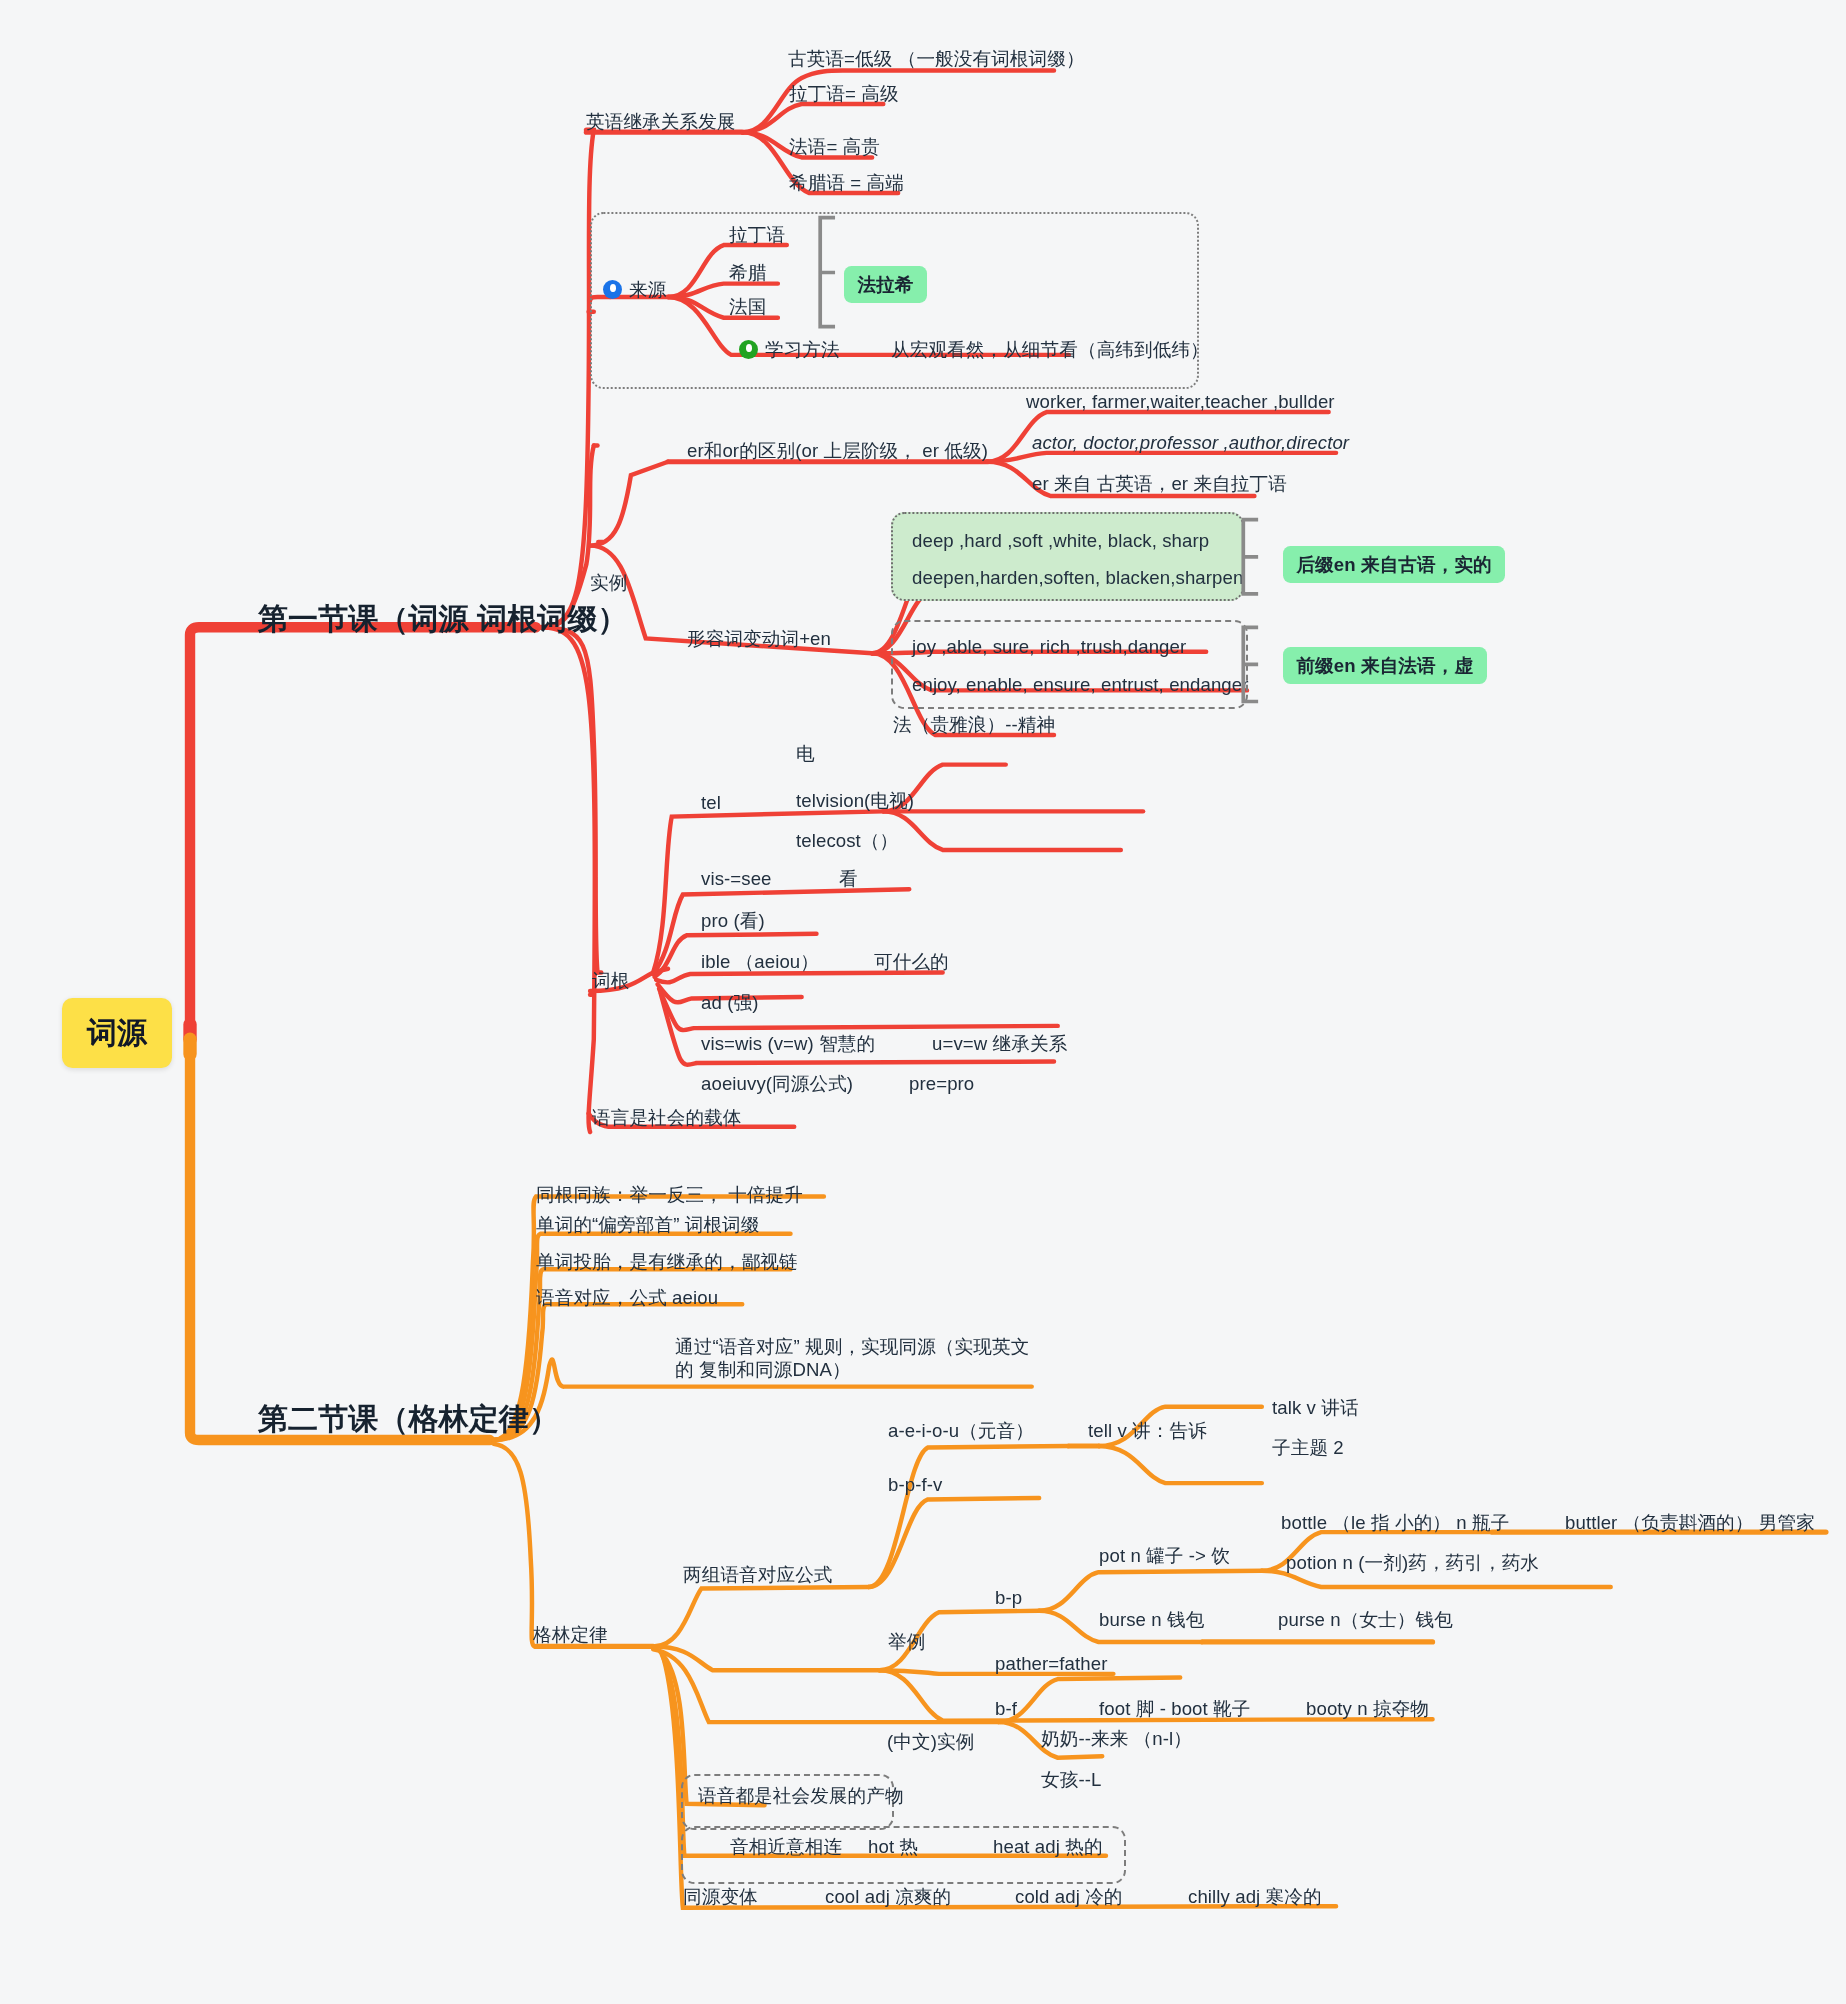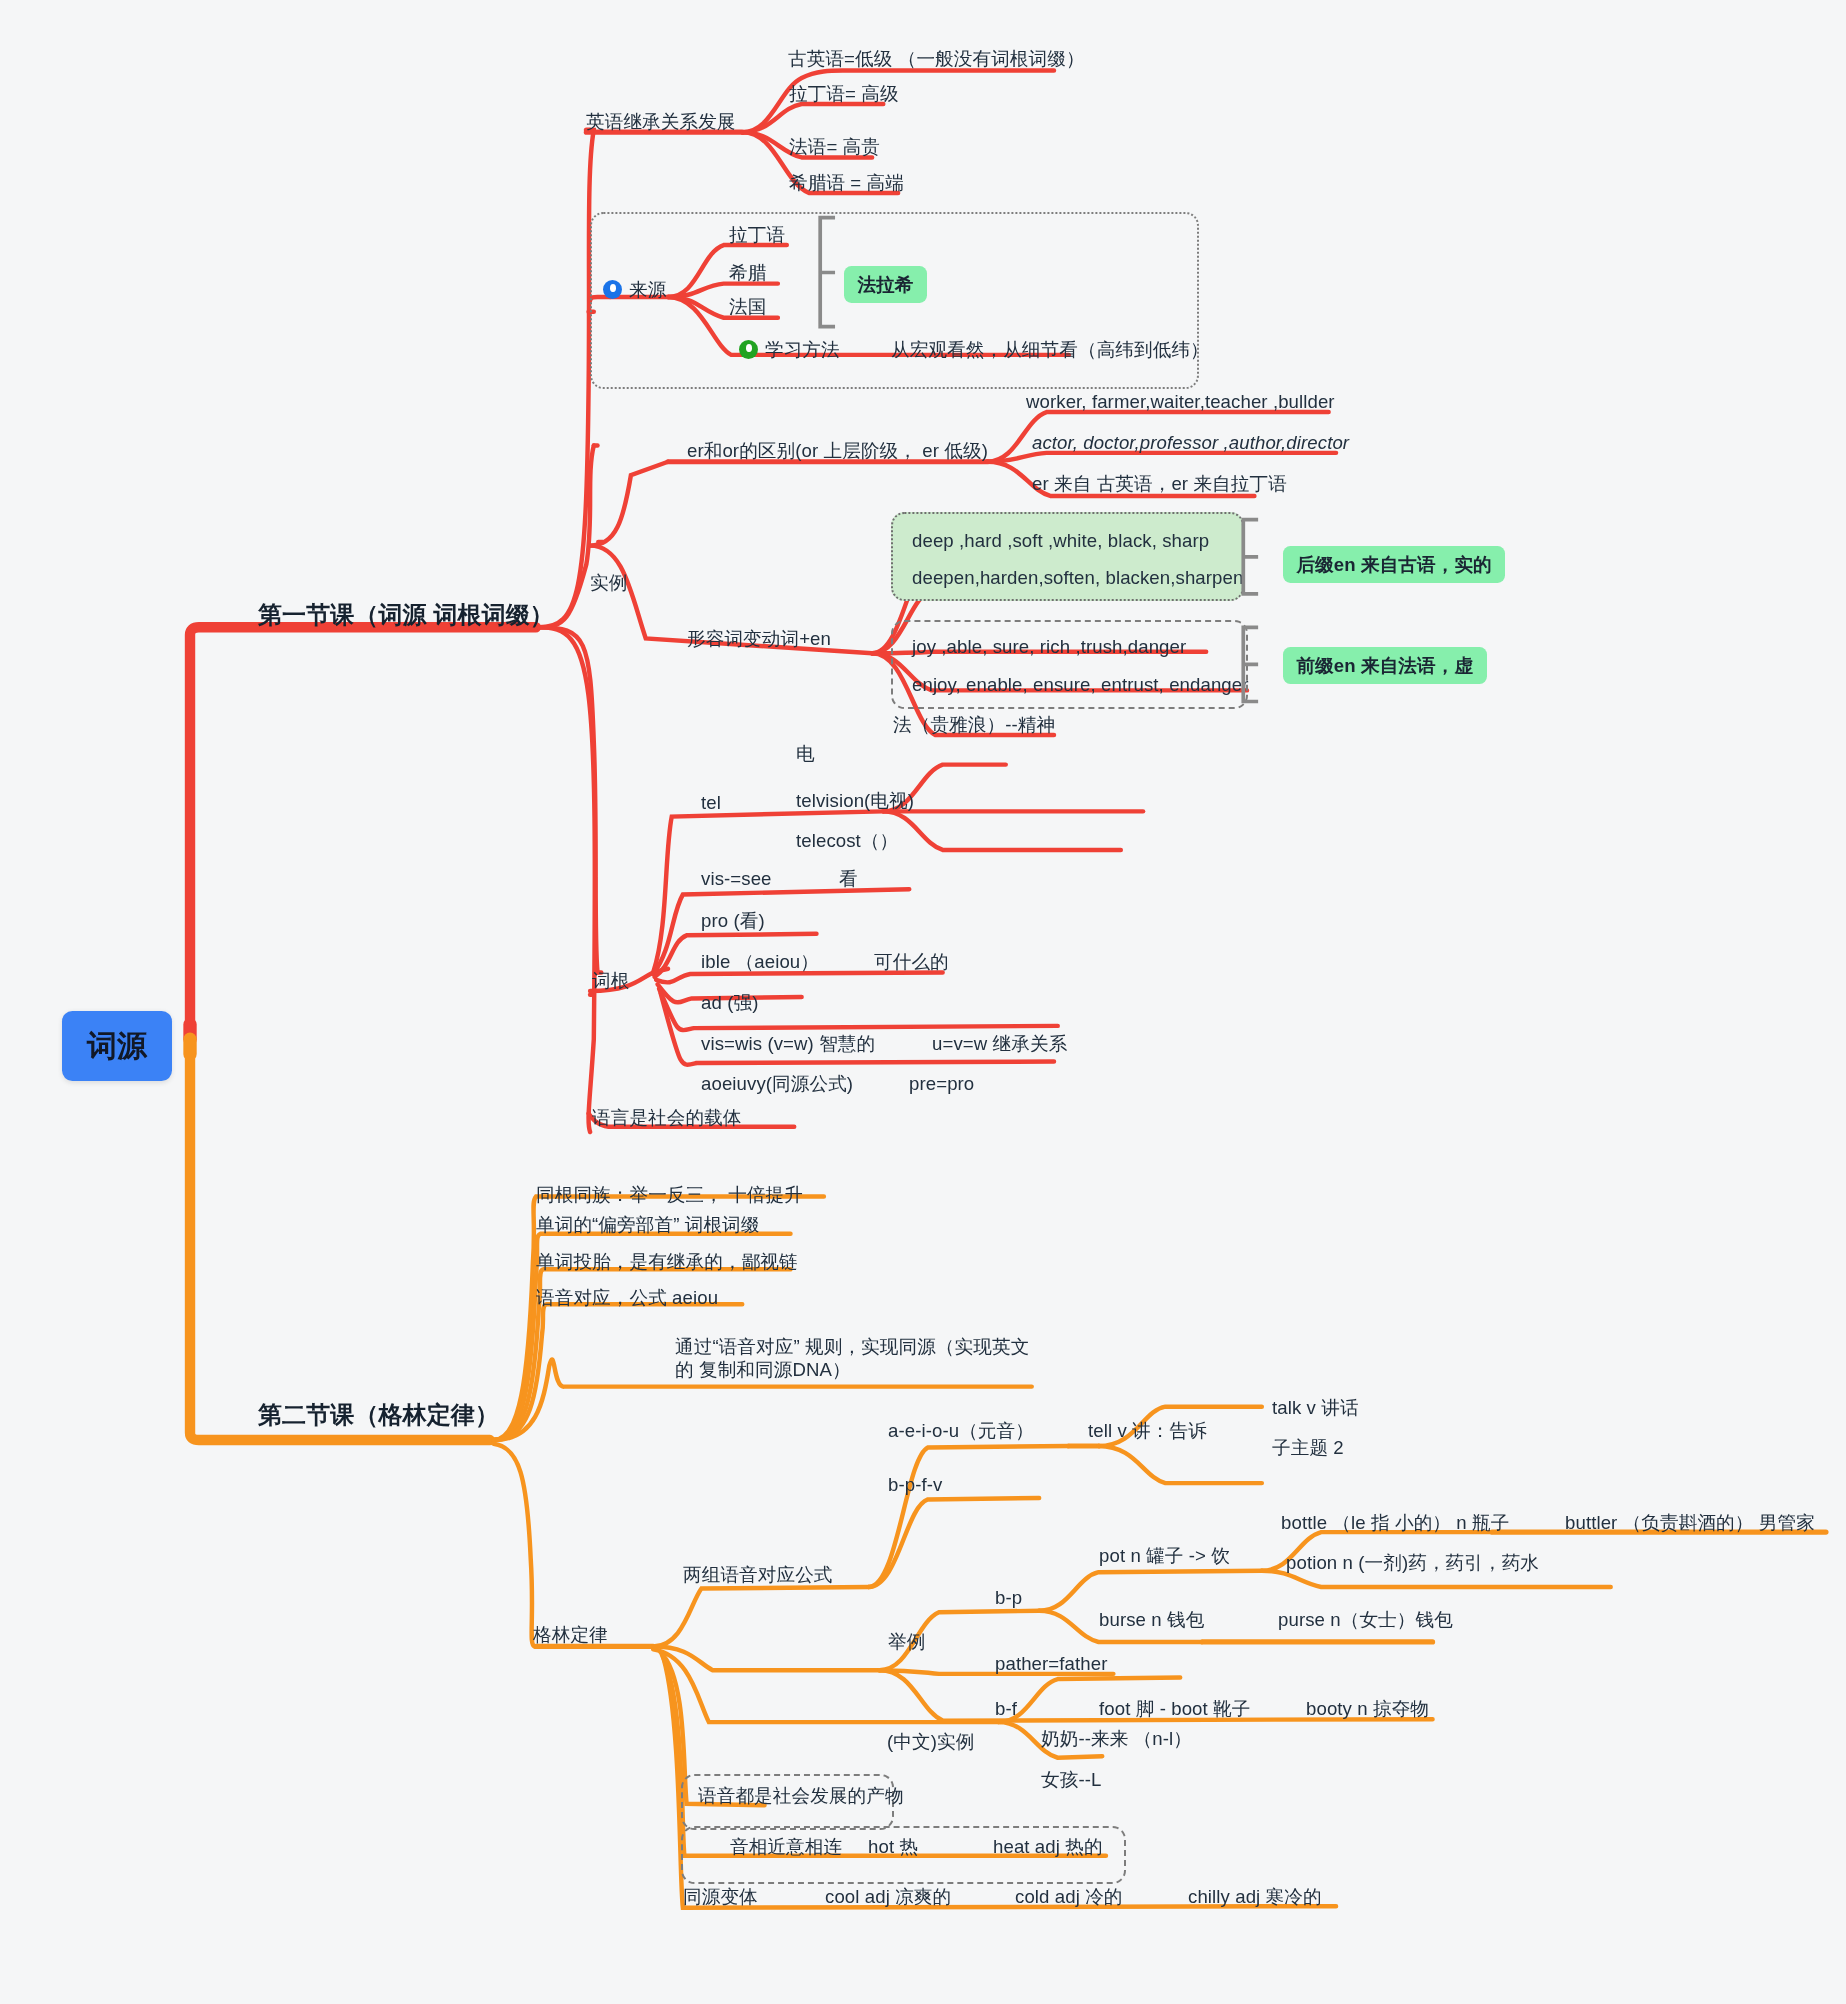--- a/index.html
+++ b/index.html
@@ -40,7 +40,7 @@
     margin-top:13px;
   }
   .lesson{
-    font-size:24px;
+    font-size:30px;
     font-weight:bold;
     color:#16222f;
   }

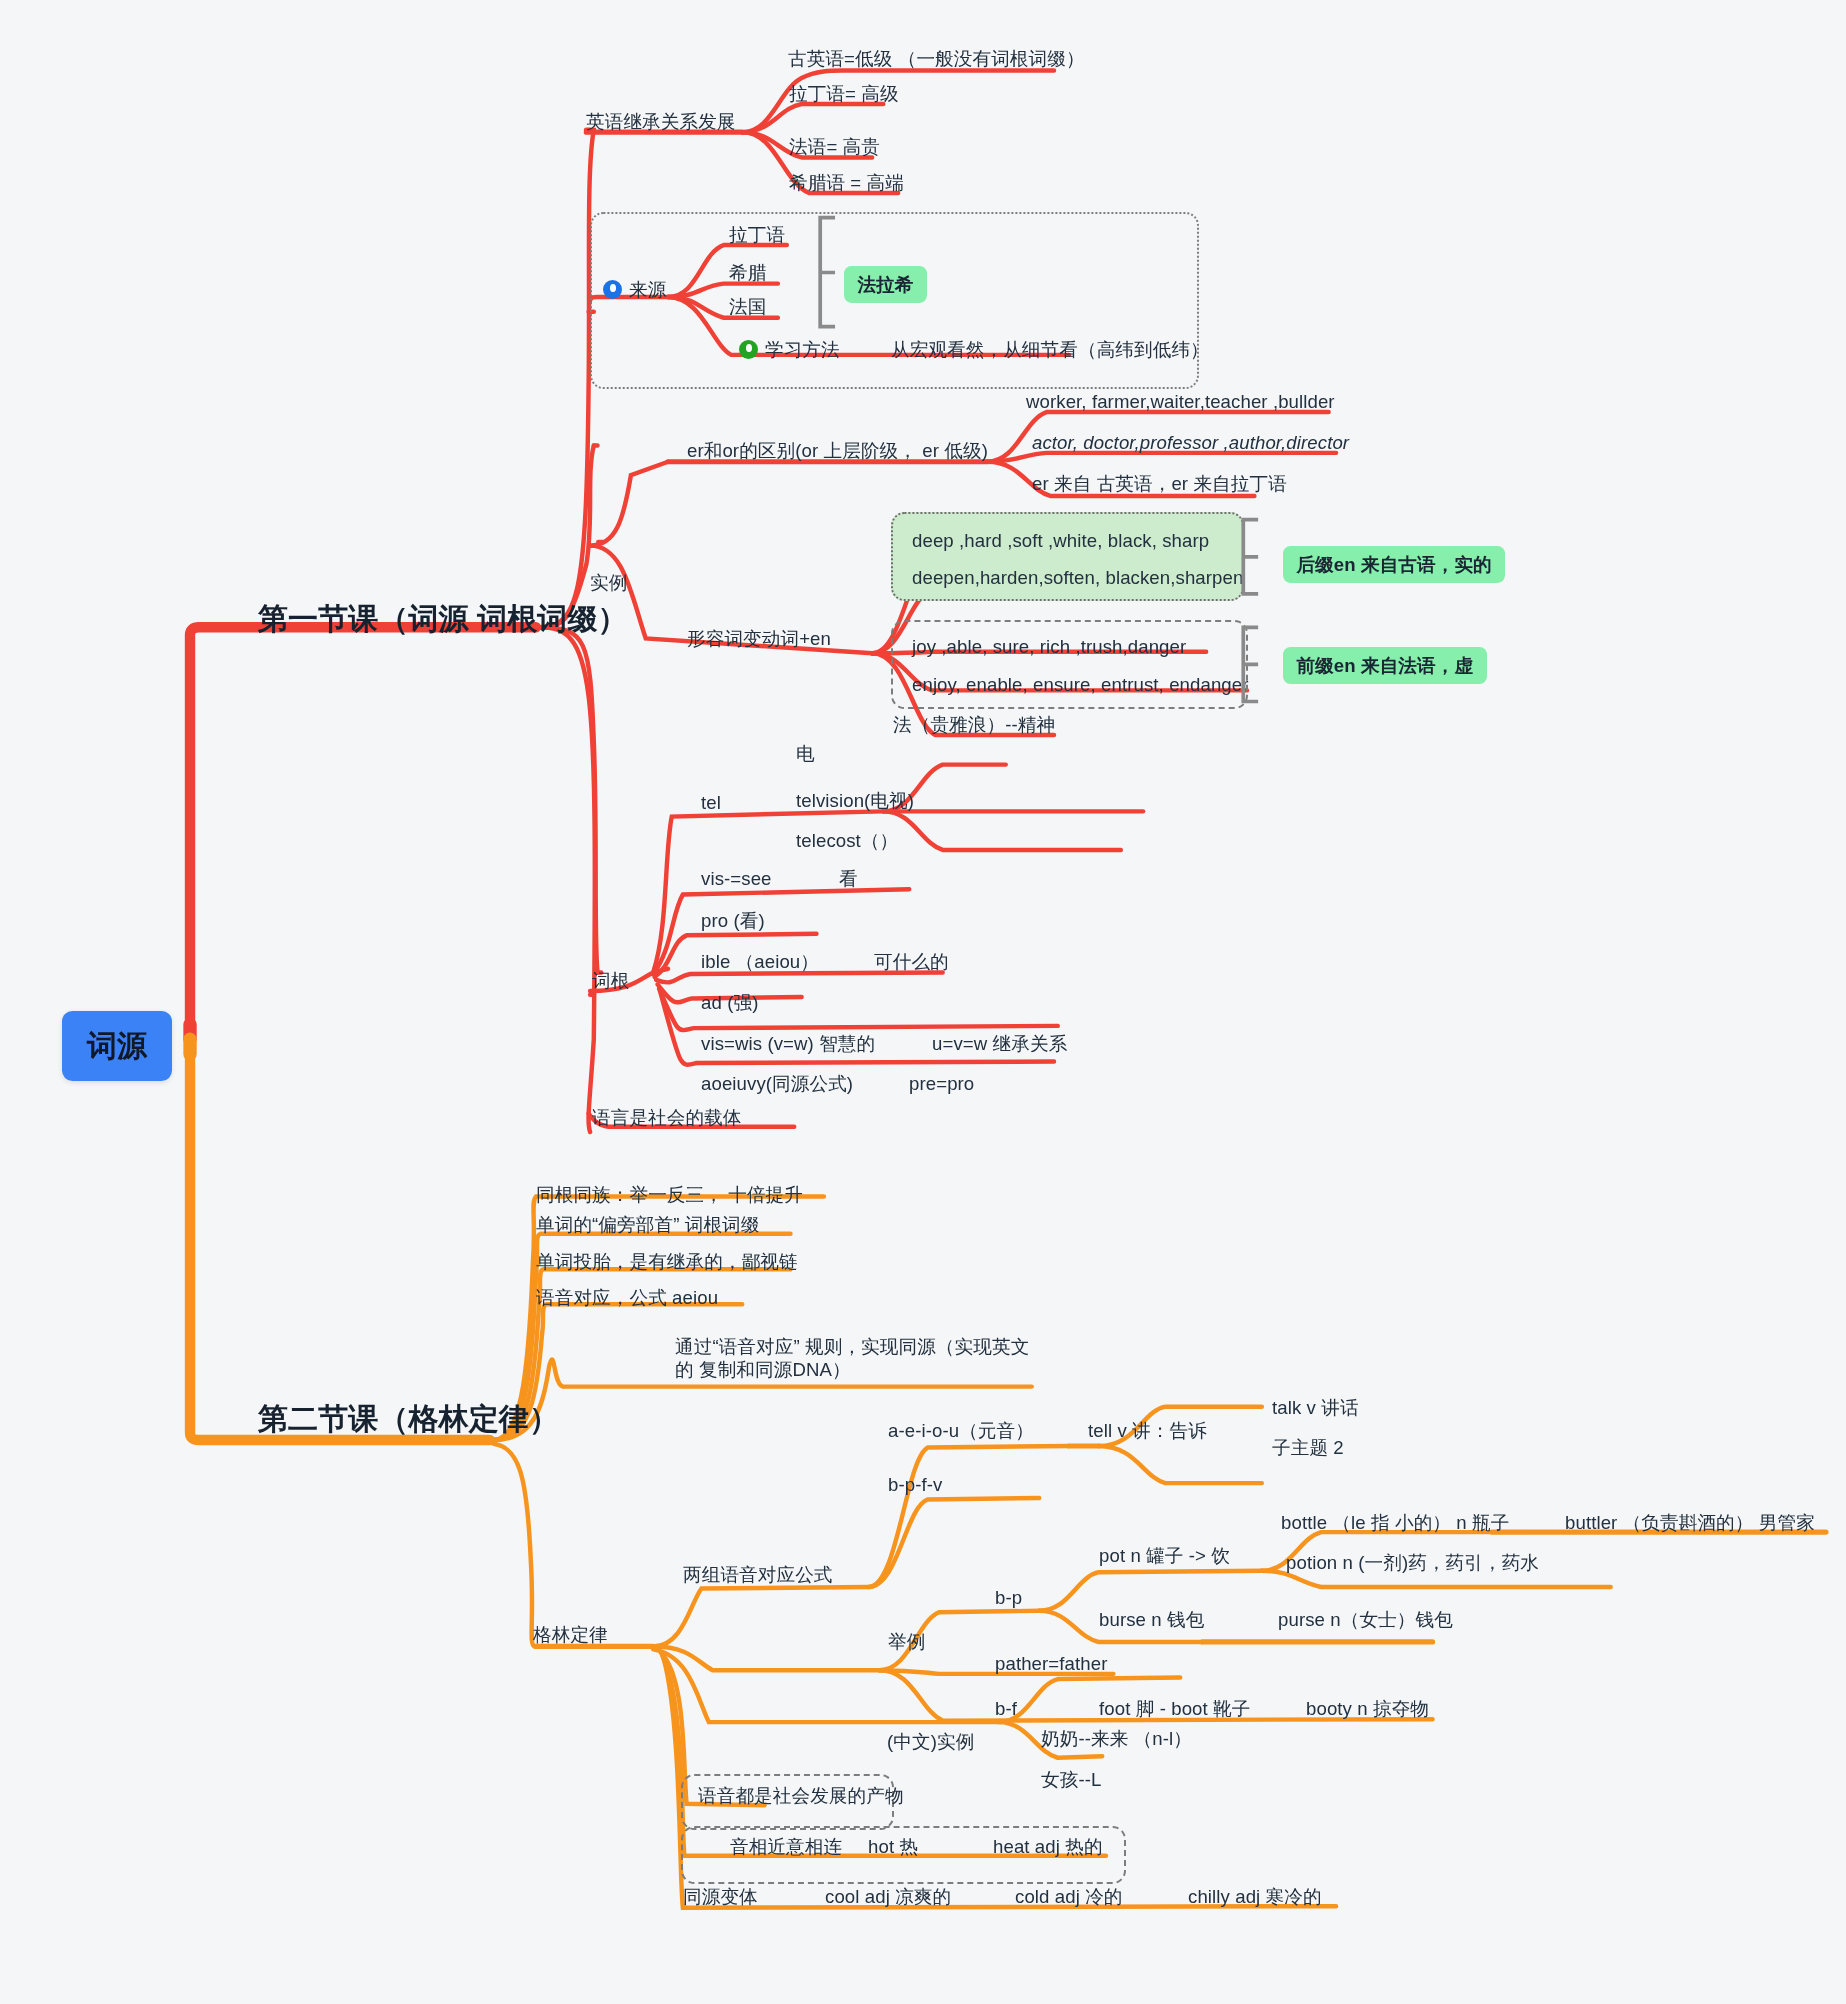--- a/index.html
+++ b/index.html
@@ -30,14 +30,13 @@
     letter-spacing:0.1px;
   }
   .root{
-    background:#3b82f6;
+    background:#fde047;
     border-radius:10.4px;
     box-shadow:0 1.5px 5.2px rgba(0,0,0,.10);
     font-size:30px;
     font-weight:bold;
     color:#111827;
     padding:16.3px 25px;
-    margin-top:13px;
   }
   .lesson{
     font-size:30px;

